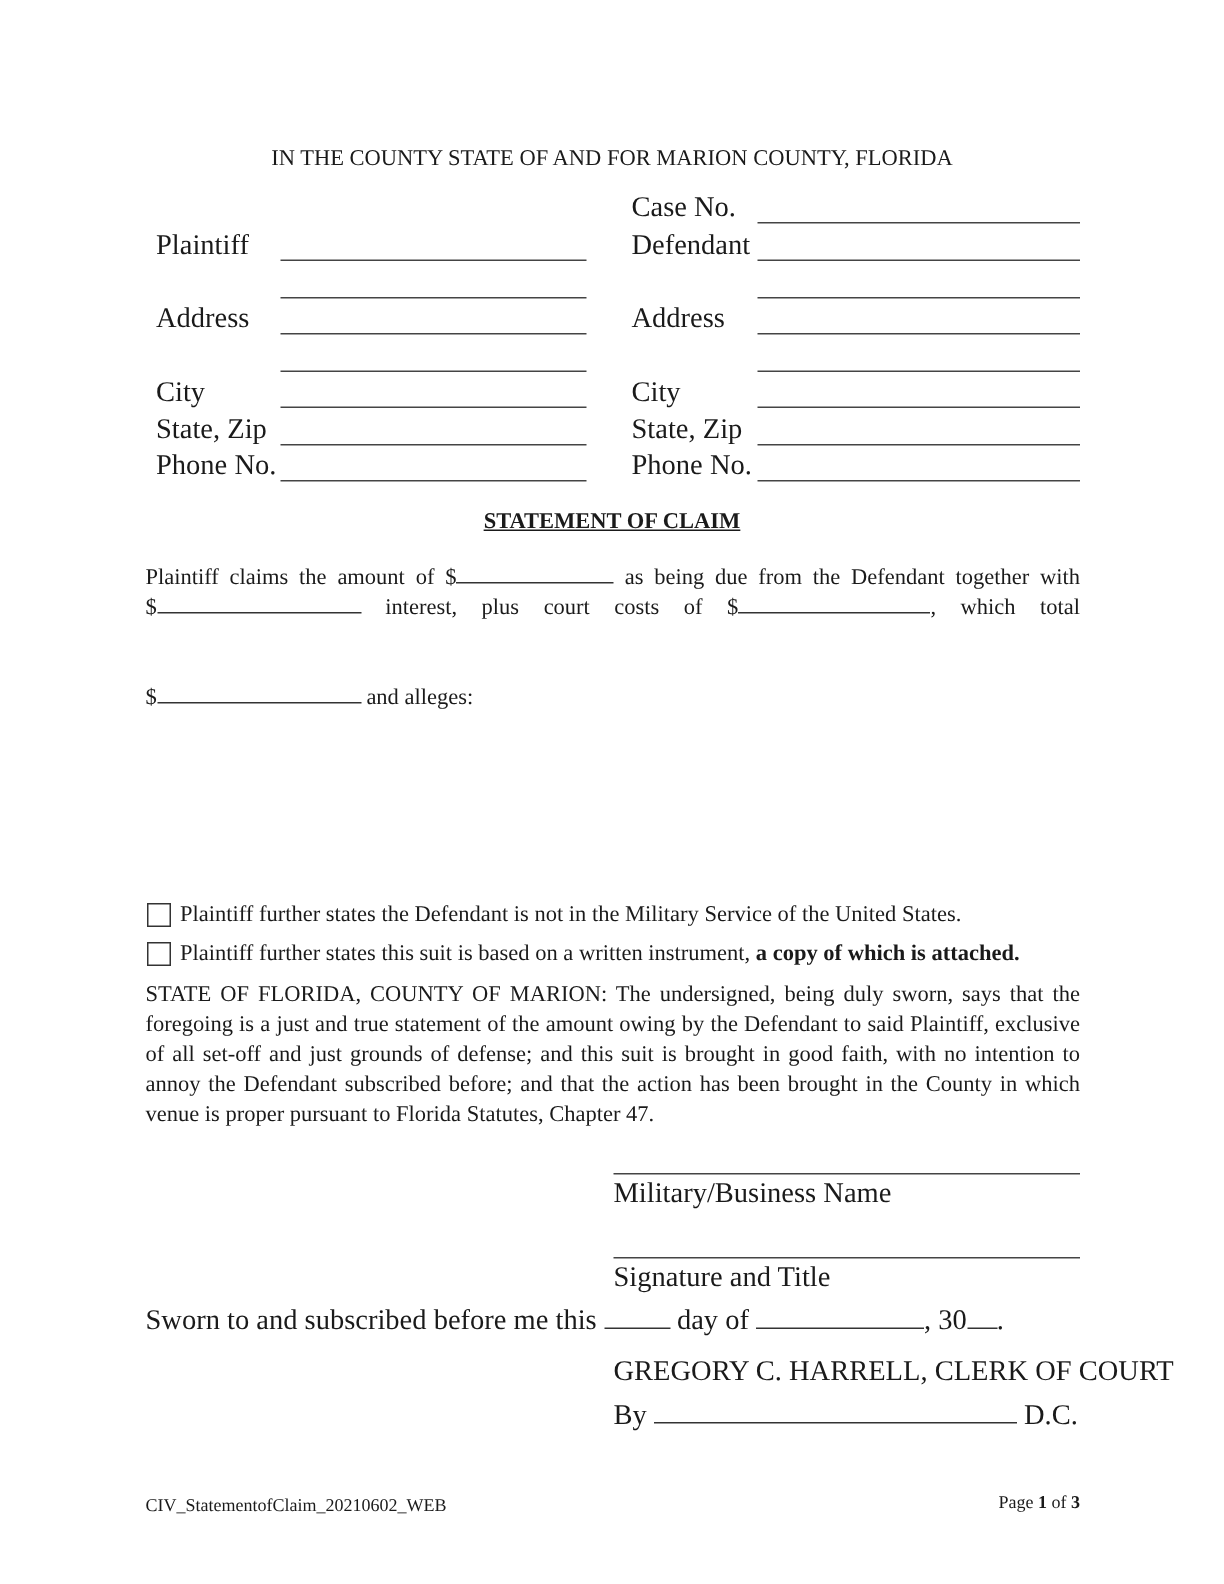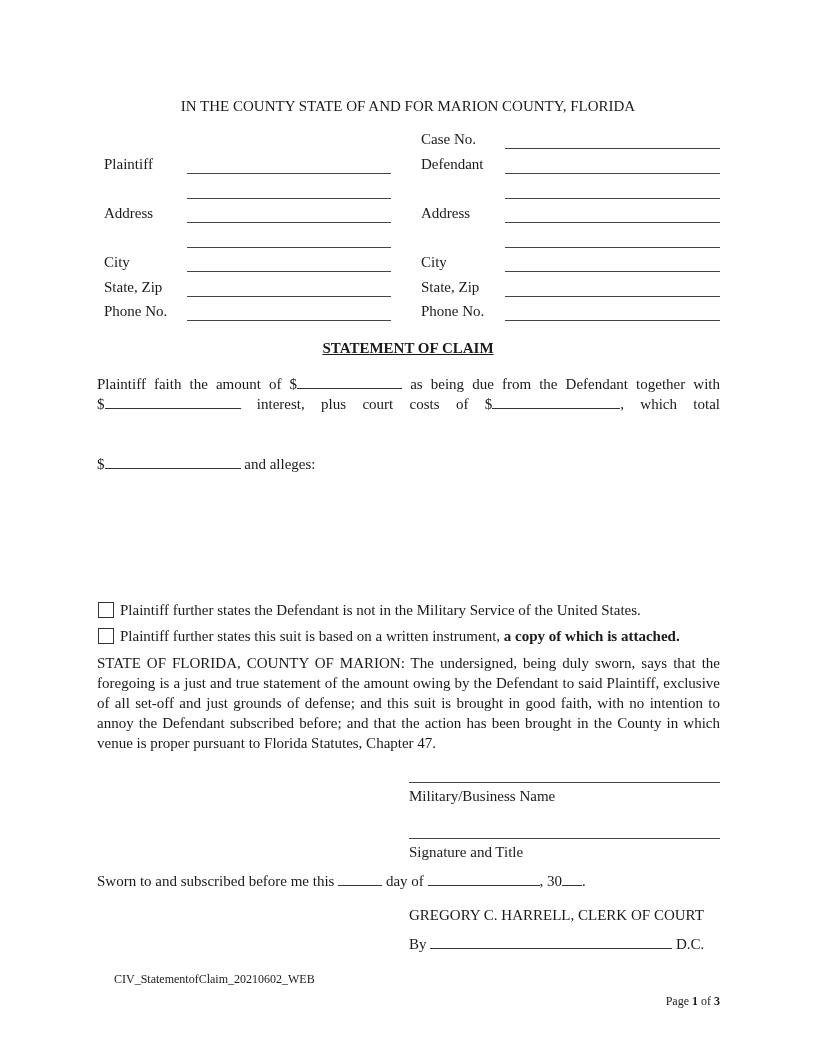--- a/index.html
+++ b/index.html
@@ -7,7 +7,7 @@
          font-family: "Liberation Serif", "DejaVu Serif", serif; color: #1a1a1a; font-size: 15px; }
   .abs { position: absolute; white-space: nowrap; }
   .court-title { left: 0; width: 816px; top: 98px; text-align: center; font-size: 15px; }
-  .lbl { font-size: 15px; line-height: 18px; }
+  .lbl { font-size: 19px; line-height: 18px; }
   .uline { position: absolute; height: 0; border-top: 1px solid #444; }
   .section-title { left: 0; width: 816px; top: 340px; text-align: center; font-weight: bold; text-decoration: underline; font-size: 15px; }
   .para { position: absolute; left: 97px; width: 623px; font-size: 15px; line-height: 20px; text-align: justify; }

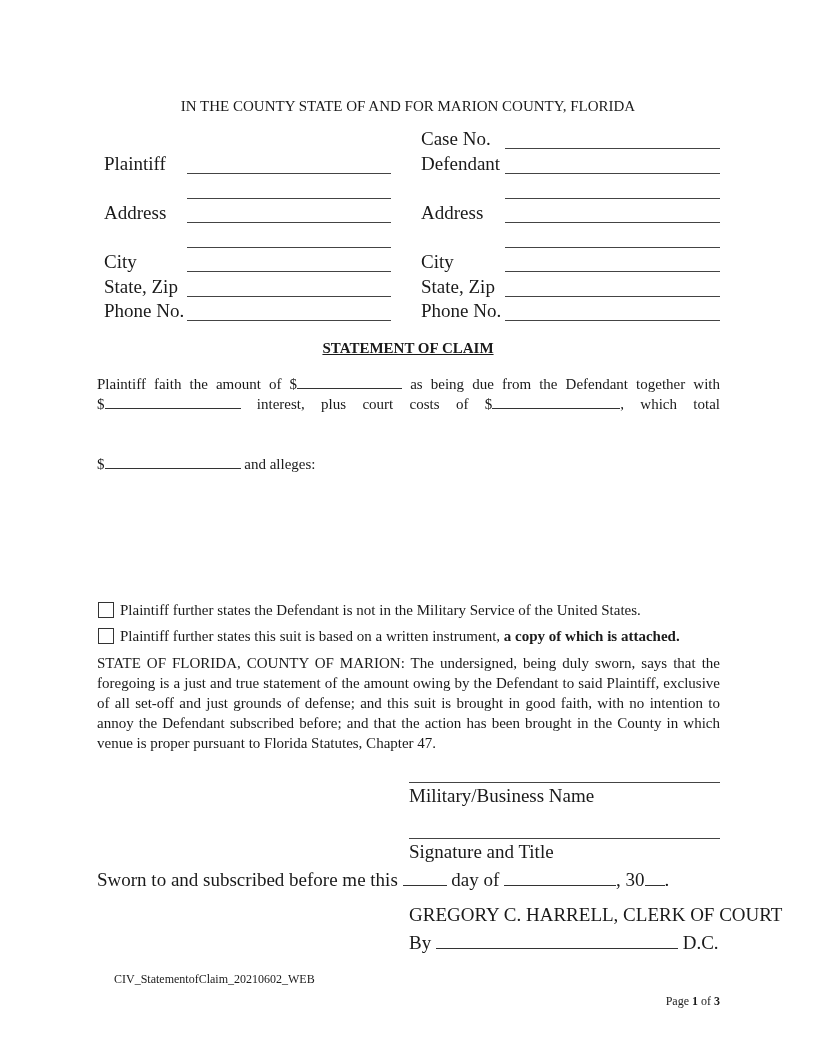--- a/index.html
+++ b/index.html
@@ -54,7 +54,7 @@
 <div class="abs section-title">STATEMENT OF CLAIM</div>
 
 <div class="para lastline" style="top:374px;">
-  <span>Plaintiff faith the amount of $</span><span class="blank" style="width:105px;"></span>
+  <span>Plaintiff claims the amount of $</span><span class="blank" style="width:105px;"></span>
   <span>as being due from the Defendant together with</span>
 </div>
 <div class="para lastline" style="top:394px;">

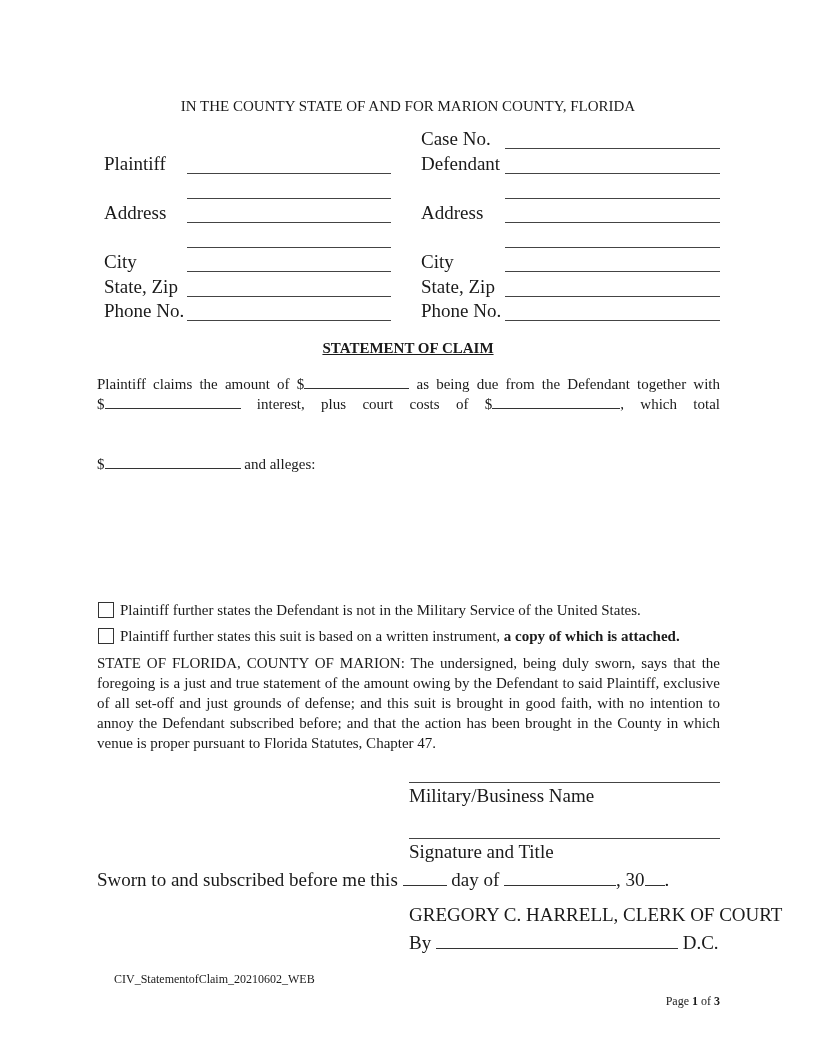--- a/index.html
+++ b/index.html
@@ -98,7 +98,7 @@
   <span>D.C.</span>
 </div>
 
-<div class="abs footer" style="left:97px; top:972px;margin-left:17px;">CIV_StatementofClaim_20210602_WEB</div>
+<div class="abs footer" style="left:97px; top:996px;">CIV_StatementofClaim_20210602_WEB</div>
 <div class="abs footer" style="right:96px; top:994px;">
   <span>Page </span><b>1</b><span> of </span><b>3</b>
 </div>

